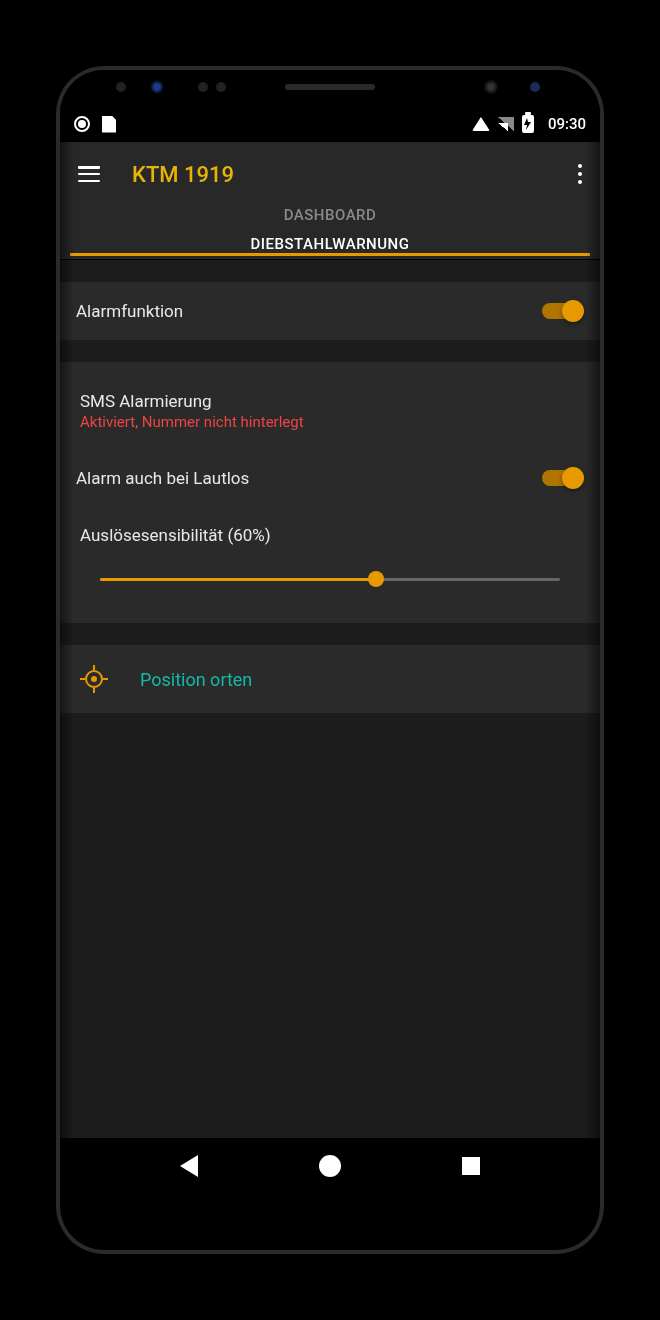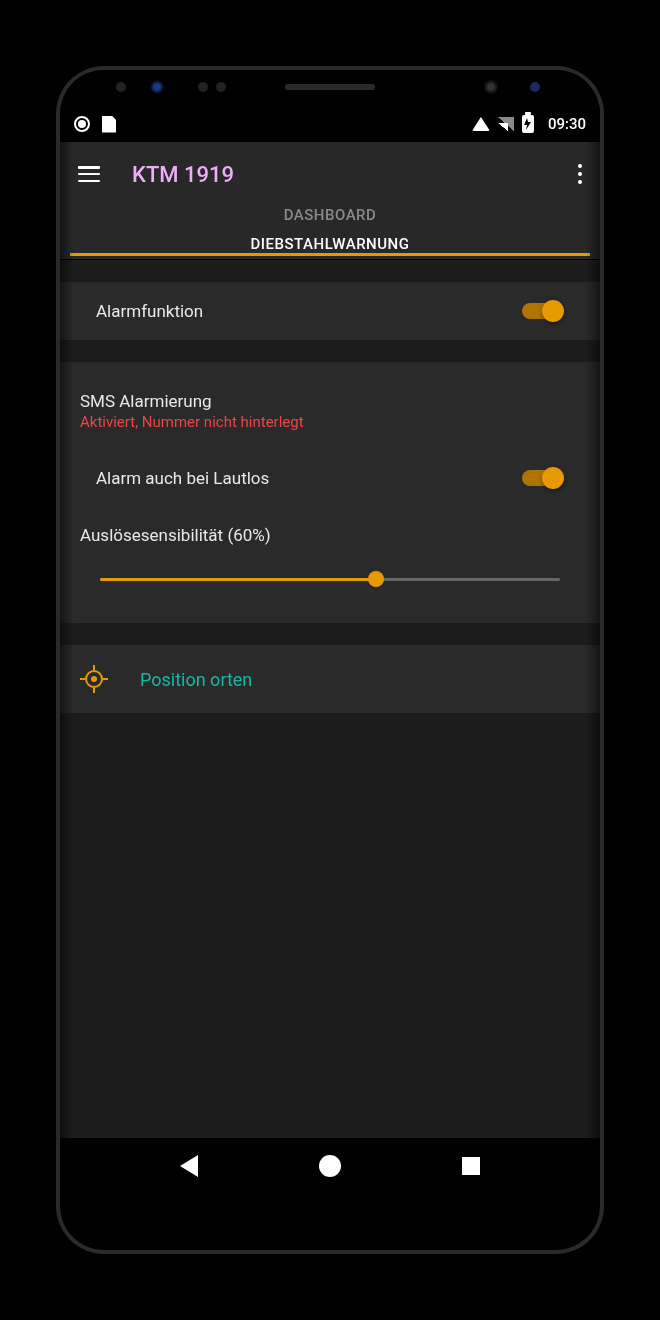--- a/index.html
+++ b/index.html
@@ -91,7 +91,7 @@
     cursor: pointer;
   }
   .hamburger span { height: 2.5px; background: #fff; border-radius: 1px; }
-  .app-title { color: #f0abfc; font-size: 22px; font-weight: 500; flex: 1; }
+  .app-title { color: #eab308; font-size: 22px; font-weight: 500; flex: 1; }
   .more-dots {
     width: 4px;
     height: 20px;

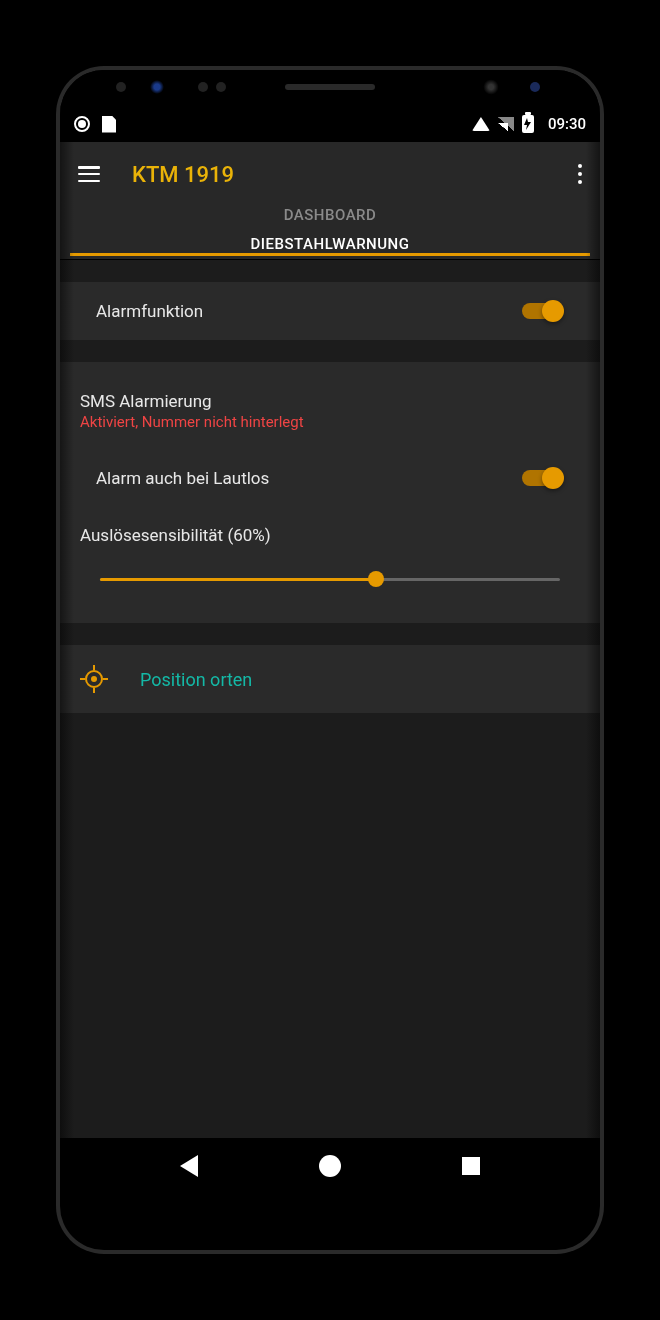--- a/index.html
+++ b/index.html
@@ -133,7 +133,7 @@
   .row {
     display: flex;
     align-items: center;
-    padding: 18px 36px;
+    padding: 18px 16px;
     color: #e8e8e8;
     font-size: 17px;
     gap: 20px;

